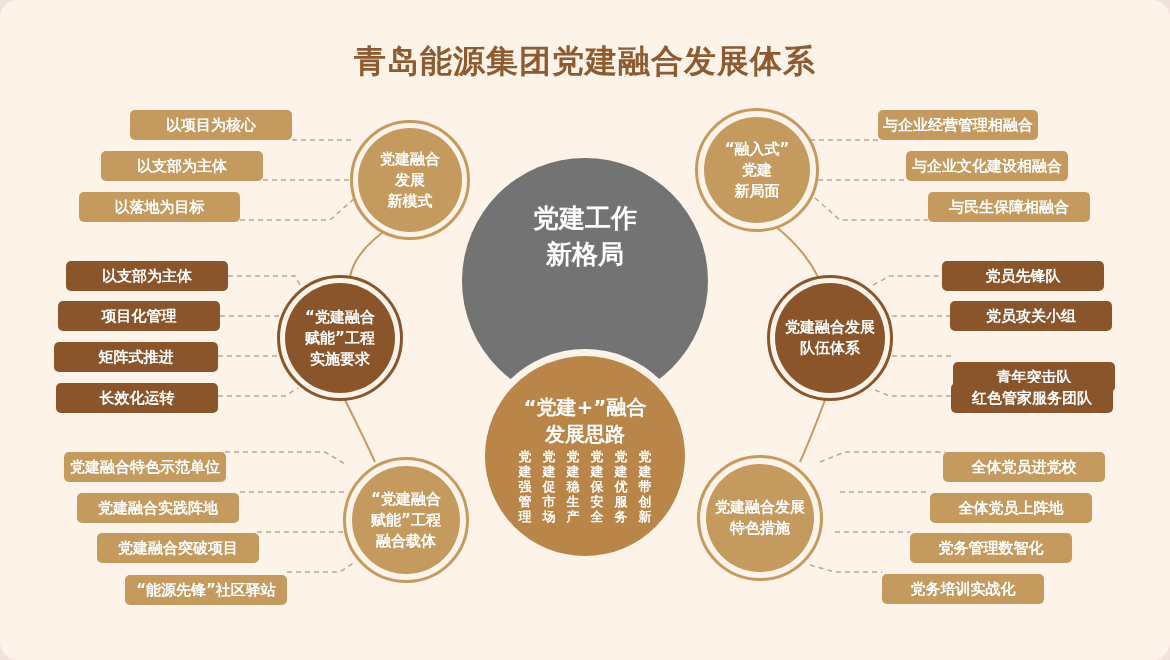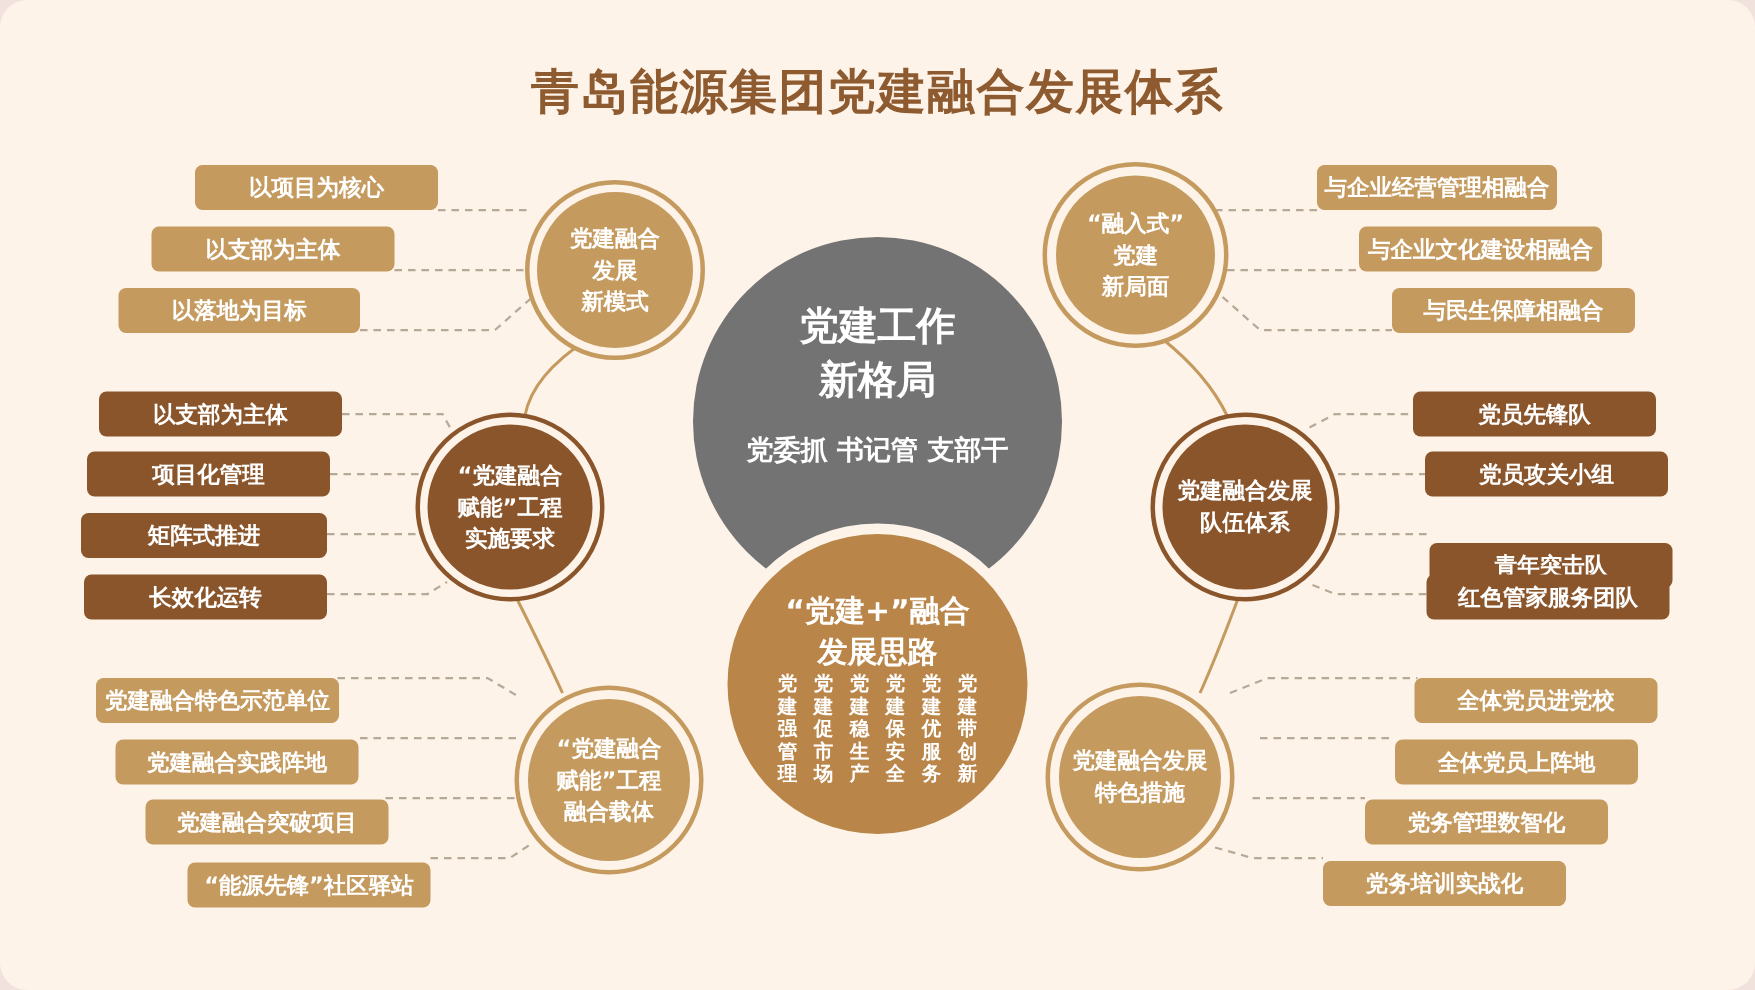--- a/index.html
+++ b/index.html
@@ -123,7 +123,6 @@
       <div>党建工作</div>
       <div>新格局</div>
     </div>
-    <div class="t2">党委抓 书记管 支部干</div>
   </div>
   <div class="center-gap"></div>
   <div class="center-brown">

